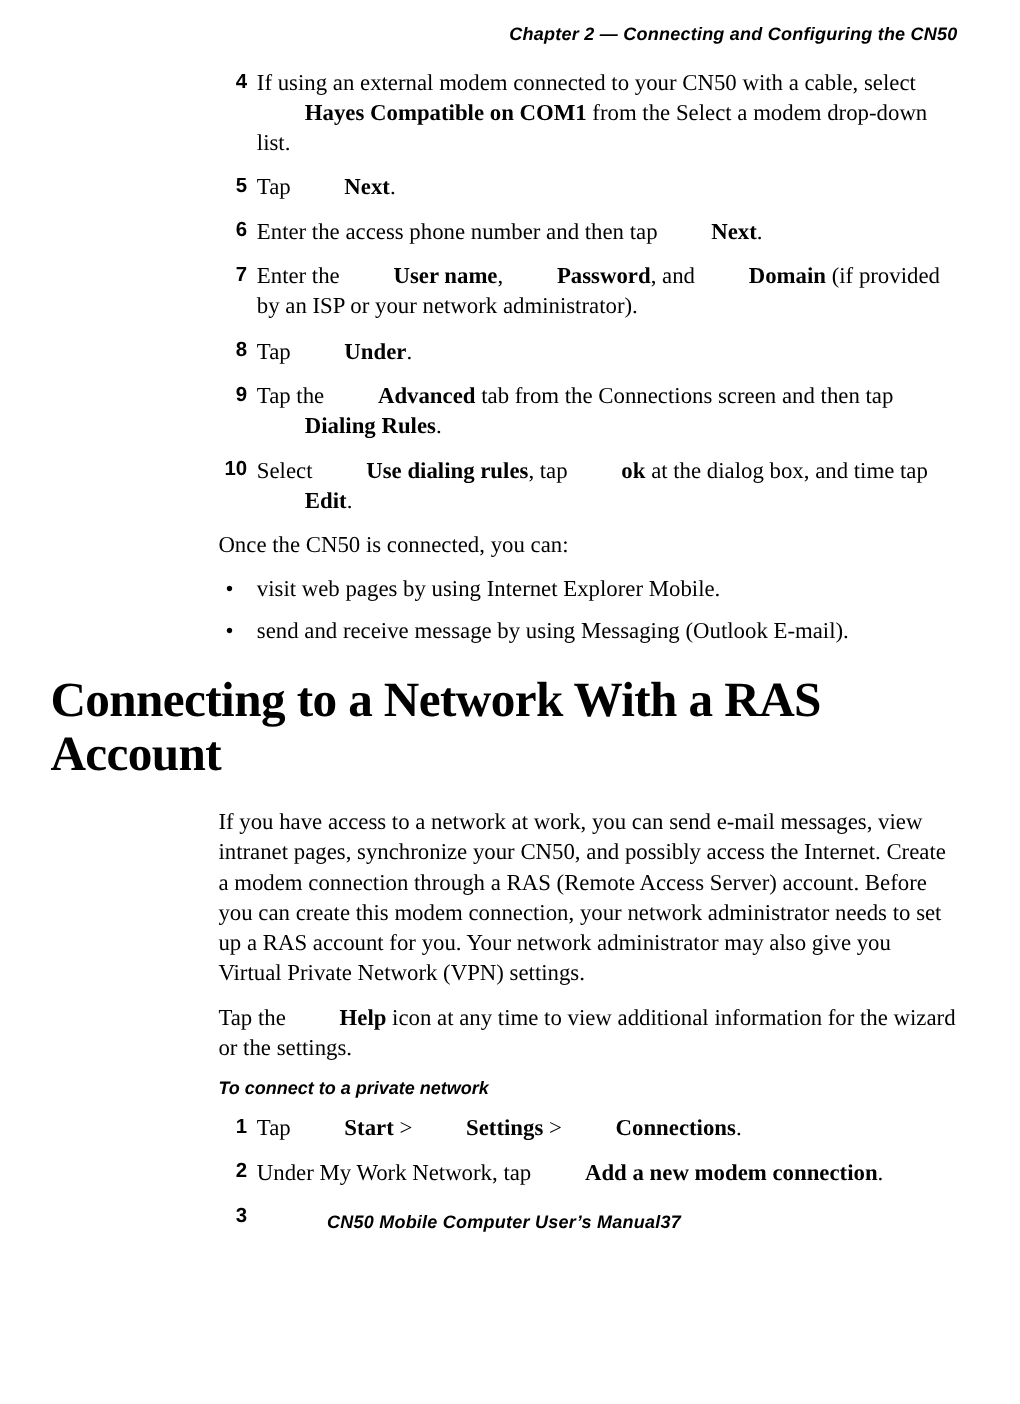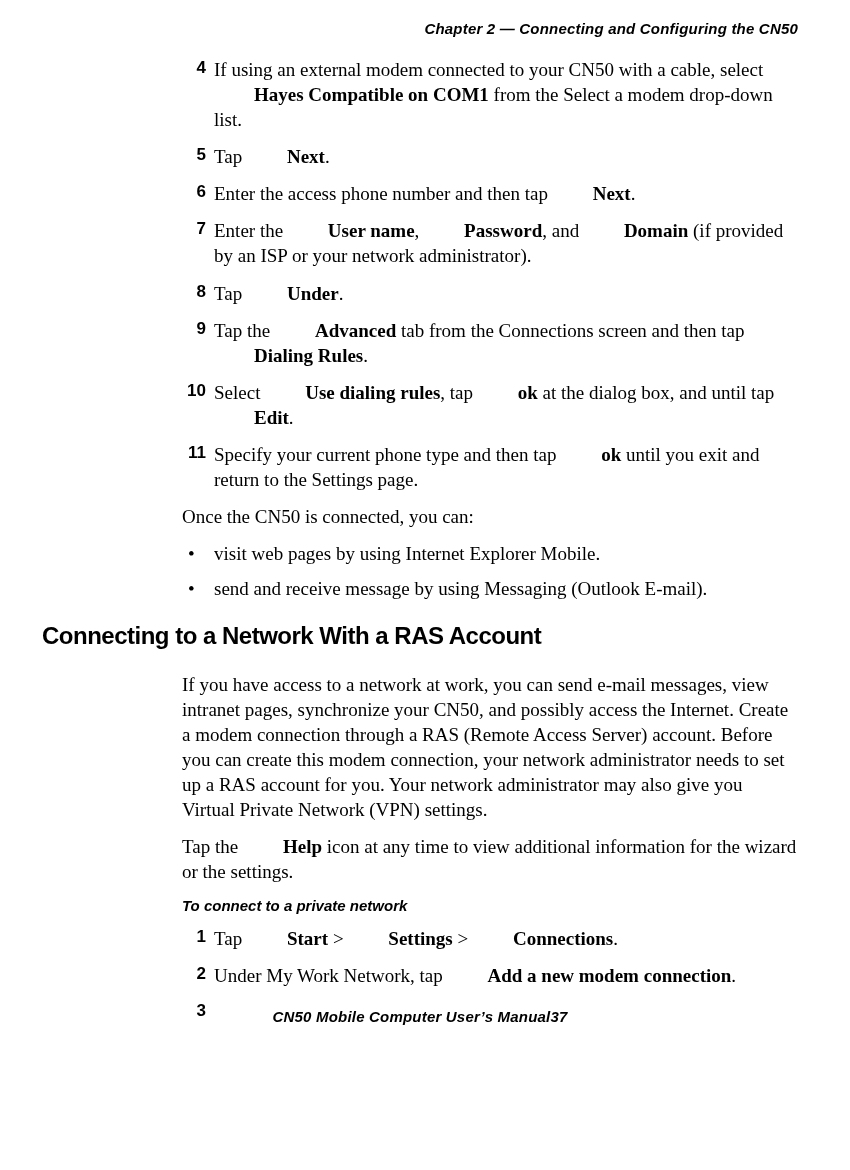--- a/index.html
+++ b/index.html
@@ -138,7 +138,7 @@
       </li>
       <li>
         <span class="num">10</span>
-        <span>Select </span><span class="b">Use dialing rules</span><span>, tap </span><span class="b">ok</span><span> at the dialog box, and until tap </span><span class="b">Edit</span><span>.</span>
+        <span>Select </span><span class="b">Use dialing rules</span><span>, tap </span><span class="b">ok</span><span> at the dialog box, and time tap </span><span class="b">Edit</span><span>.</span>
       </li>
       <li>
         <span class="num">11</span>

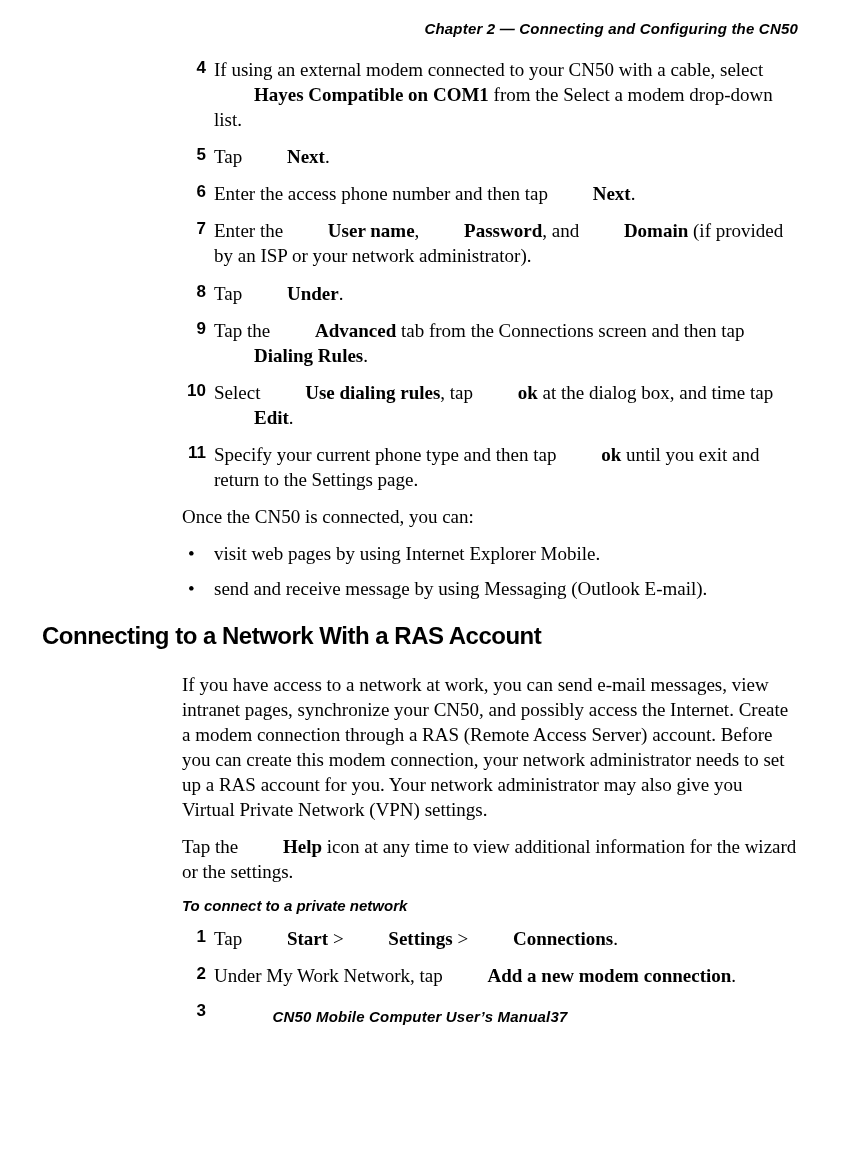--- a/index.html
+++ b/index.html
@@ -140,10 +140,6 @@
         <span class="num">10</span>
         <span>Select </span><span class="b">Use dialing rules</span><span>, tap </span><span class="b">ok</span><span> at the dialog box, and time tap </span><span class="b">Edit</span><span>.</span>
       </li>
-      <li>
-        <span class="num">11</span>
-        <span>Specify your current phone type and then tap </span><span class="b">ok</span><span> until you exit and return to the Settings page.</span>
-      </li>
     </ol>
 
     <p class="para">Once the CN50 is connected, you can:</p>

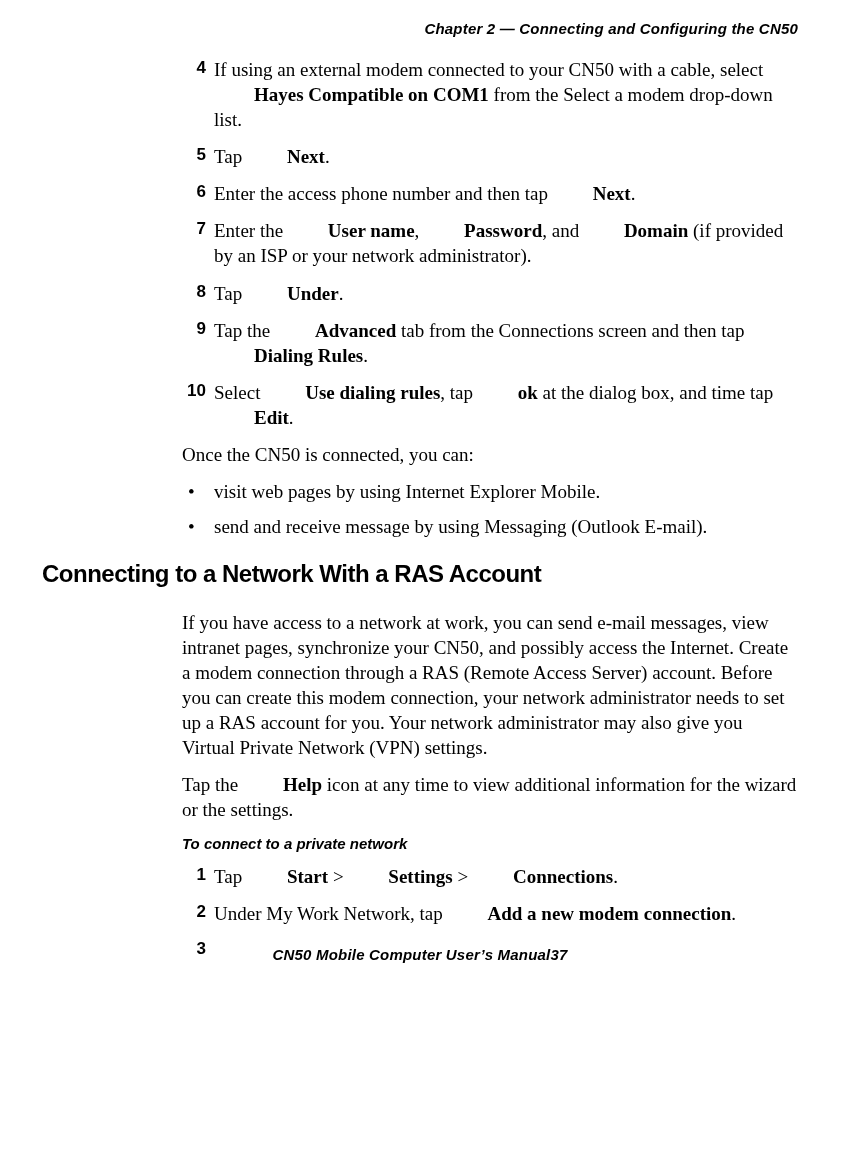--- a/index.html
+++ b/index.html
@@ -74,9 +74,9 @@
       font-size: 19px;
     }
     .section-heading {
-      font-family: Liberation Sans, sans-serif;
+      font-family: Liberation Serif, serif;
       font-weight: 800;
-      font-size: 24px;
+      font-size: 41px;
       letter-spacing: -0.5px;
       margin: 22px 0 22px -140px;
       line-height: 1.1;

